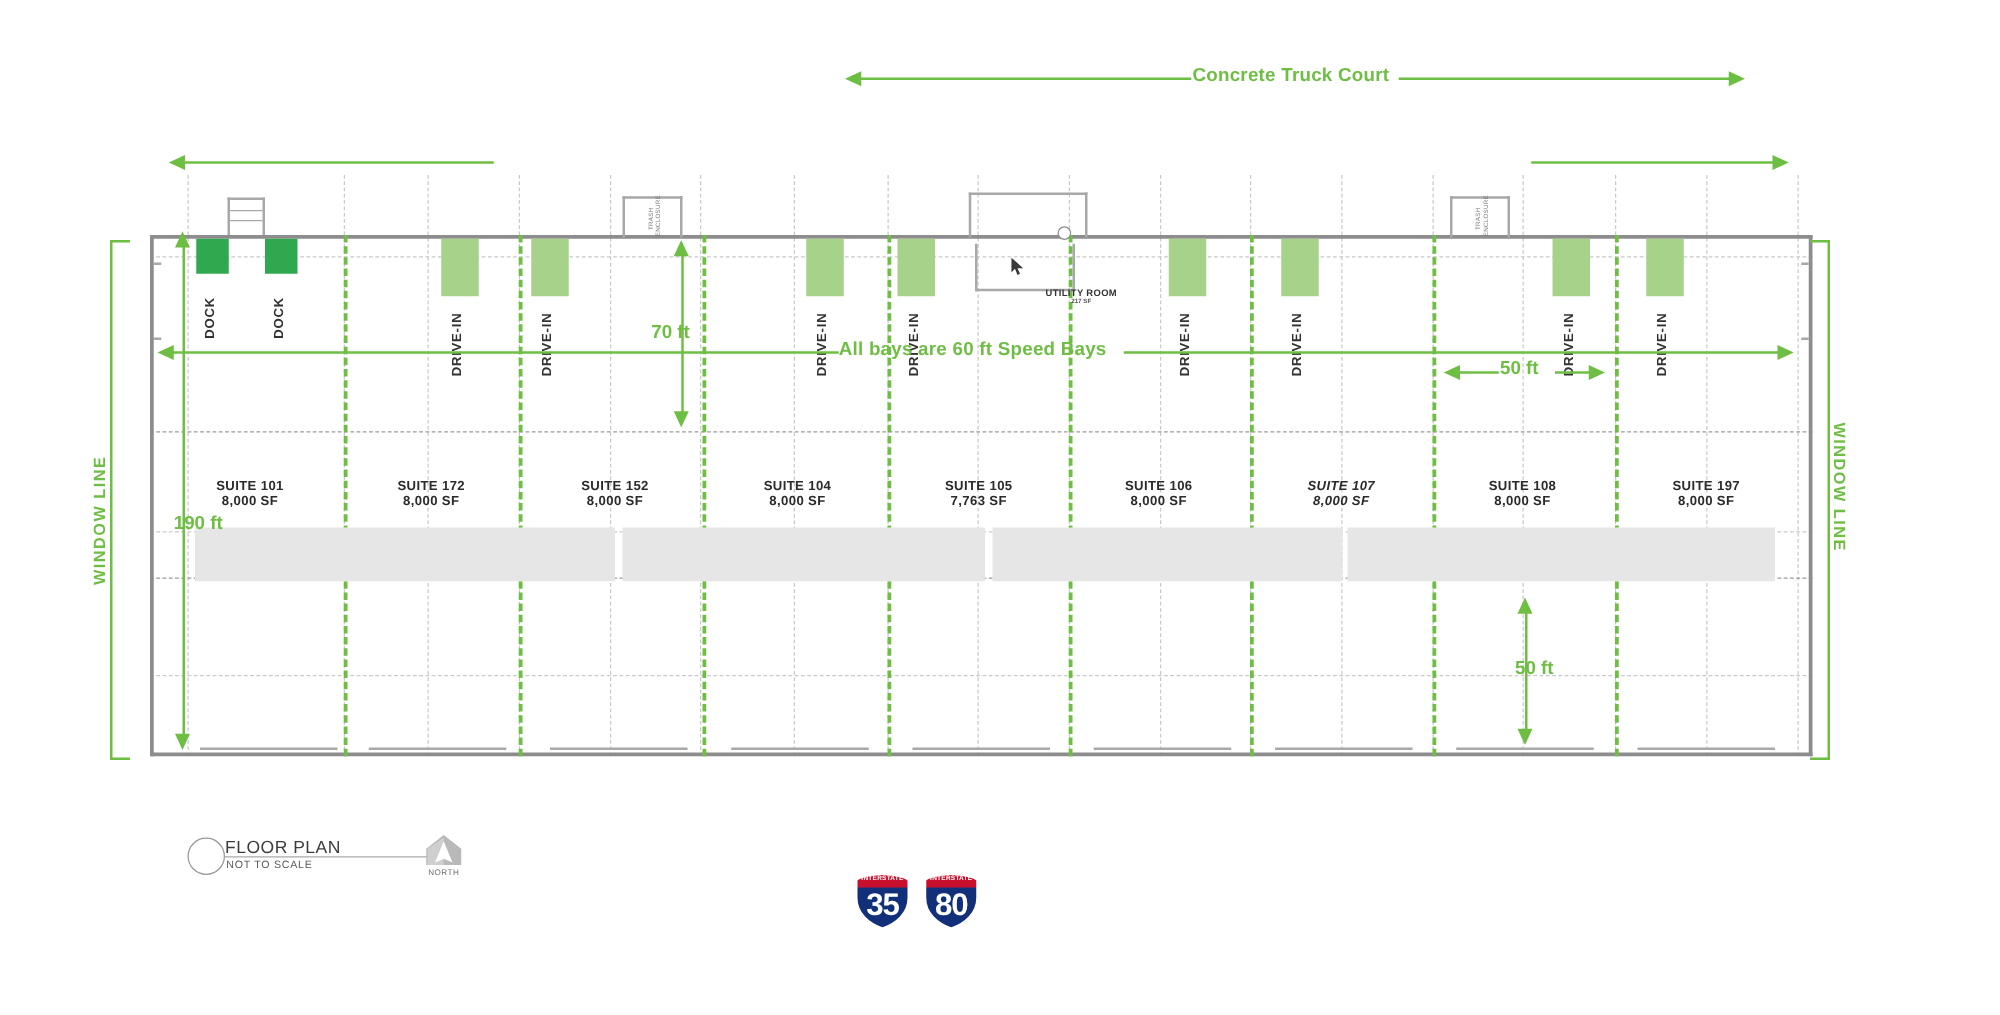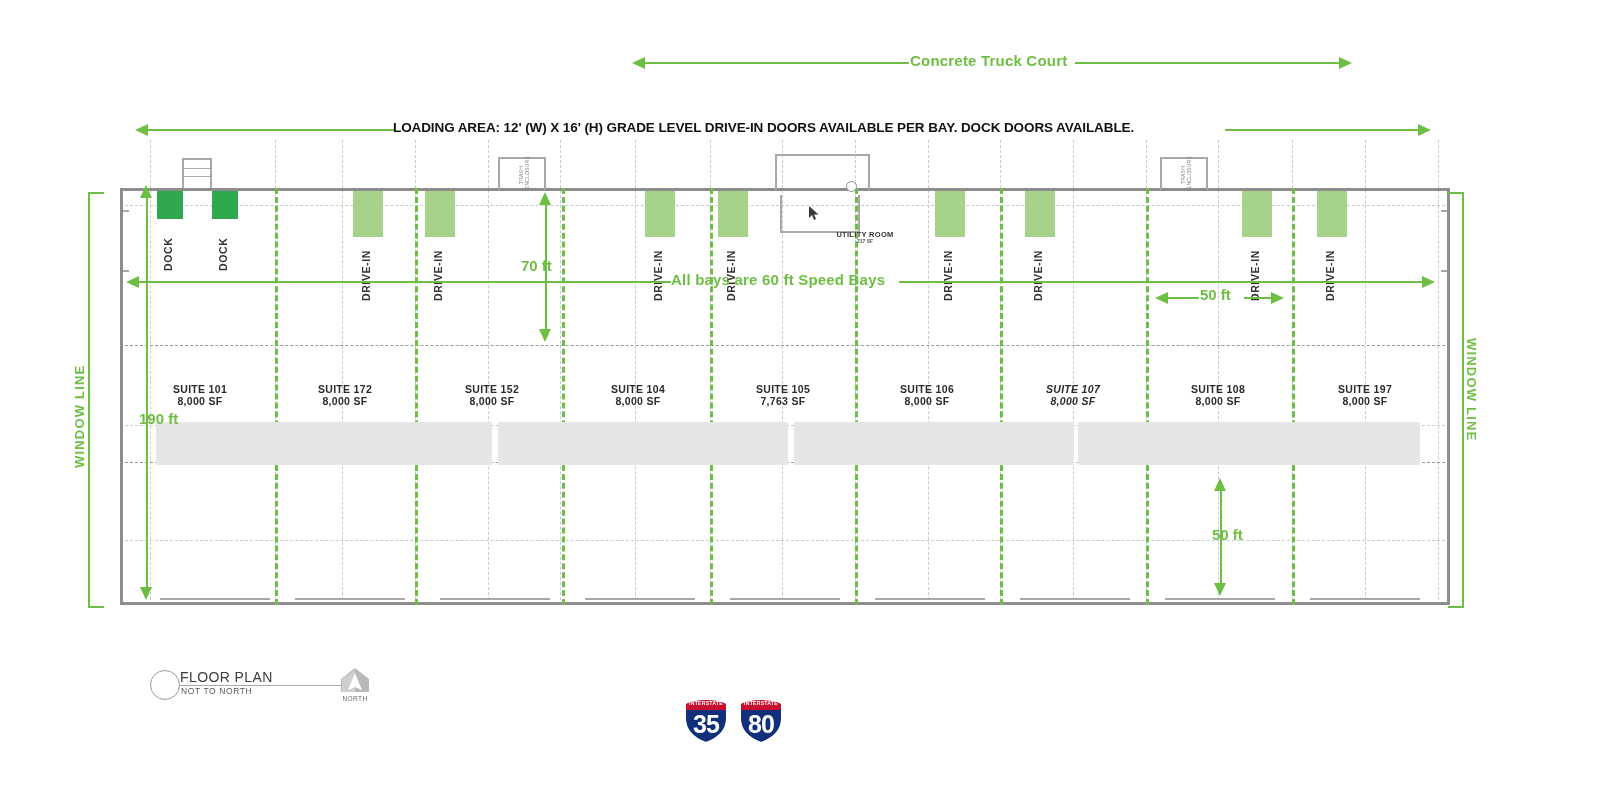--- a/index.html
+++ b/index.html
@@ -93,7 +93,7 @@
 
 <div id="stage">
 
-  <div class="abs" style="left:632px;top:55px;width:720px;height:20px;">
+  <div class="abs" style="left:676px;top:55px;width:720px;height:20px;">
     <div class="arrow-l" style="left:0px;top:2px;"></div>
     <div class="hline" style="left:12px;top:7px;width:265px;"></div>
     <div class="abs title-green nowrap" style="left:278px;top:-3px;">Concrete Truck Court</div>

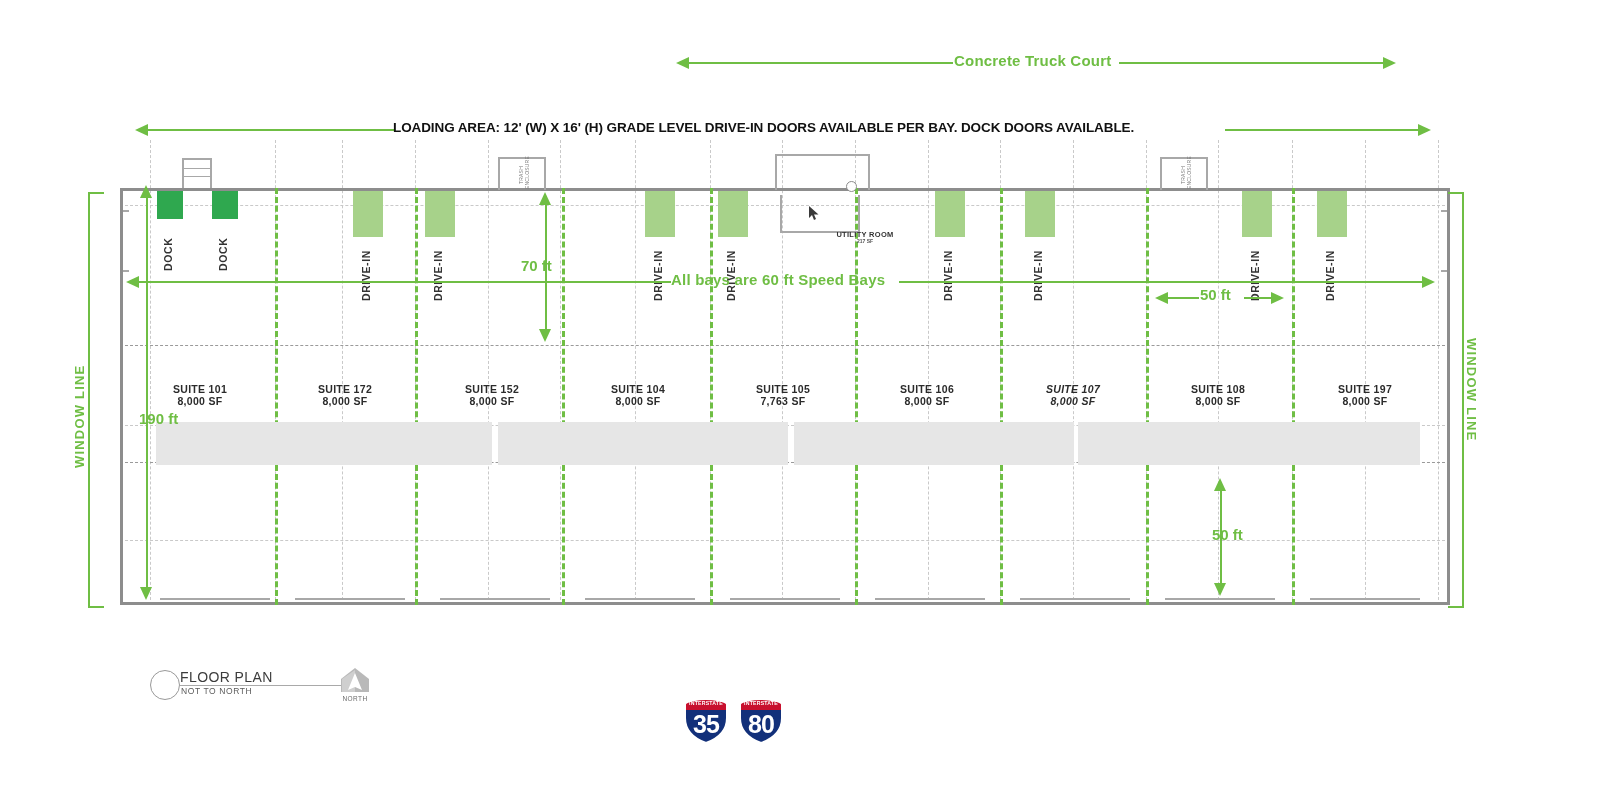--- a/index.html
+++ b/index.html
@@ -104,7 +104,6 @@
   <div class="abs" style="left:135px;top:122px;width:1296px;height:20px;">
     <div class="arrow-l" style="left:0px;top:2px;"></div>
     <div class="hline" style="left:12px;top:7px;width:248px;"></div>
-    <div class="abs title-black nowrap" style="left:258px;top:-2px;">LOADING AREA: 12' (W) X 16' (H) GRADE LEVEL DRIVE-IN DOORS AVAILABLE PER BAY.  DOCK DOORS AVAILABLE.</div>
     <div class="hline" style="left:1090px;top:7px;width:194px;"></div>
     <div class="arrow-r" style="left:1283px;top:2px;"></div>
   </div>

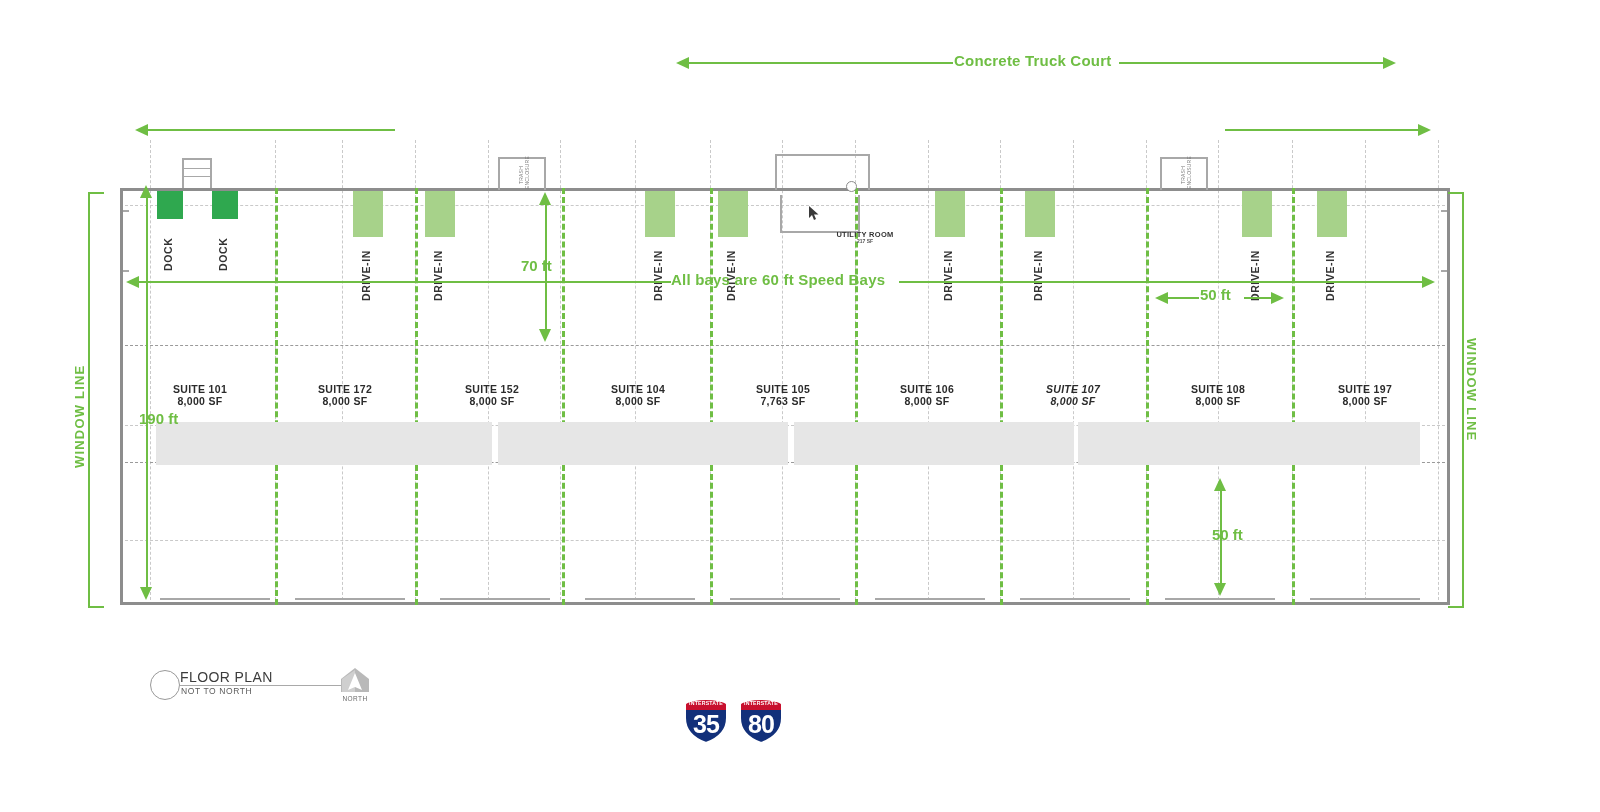--- a/index.html
+++ b/index.html
@@ -348,7 +348,7 @@
   <div class="abs" style="left:150px;top:665px;width:240px;height:40px;">
     <div class="legend-circ" style="left:0px;top:5px;"></div>
     <div class="abs legend-title" style="left:30px;top:4px;">FLOOR PLAN</div>
-    <div class="abs legend-sub" style="left:31px;top:21px;">NOT TO NORTH</div>
+    <div class="abs legend-sub" style="left:31px;top:21px;">NOT TO SCALE</div>
     <div class="legend-rule" style="left:30px;top:20px;width:165px;"></div>
   </div>
 

